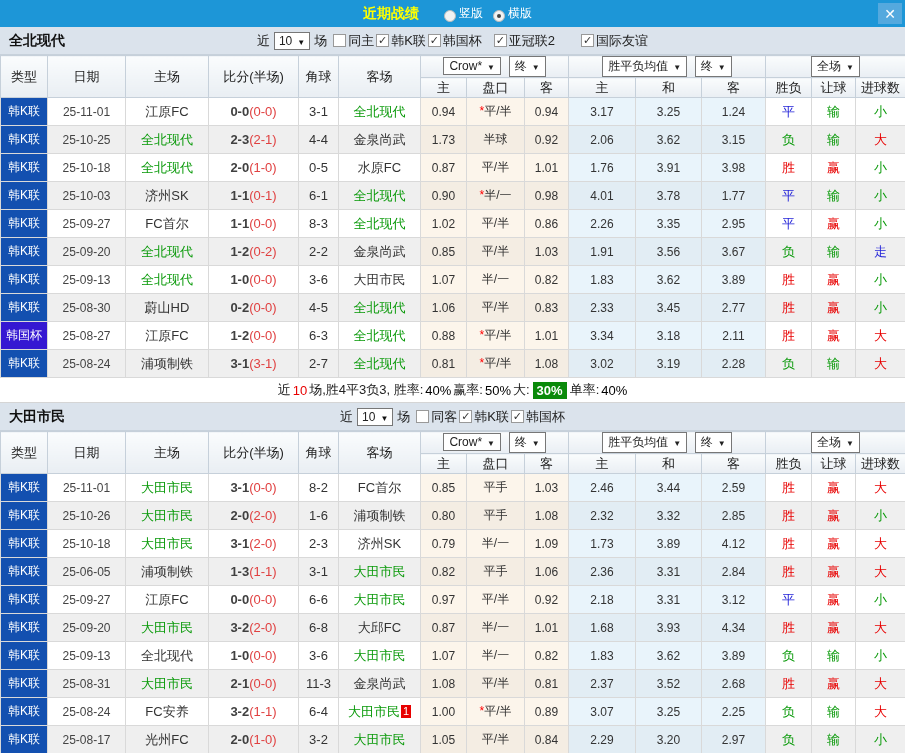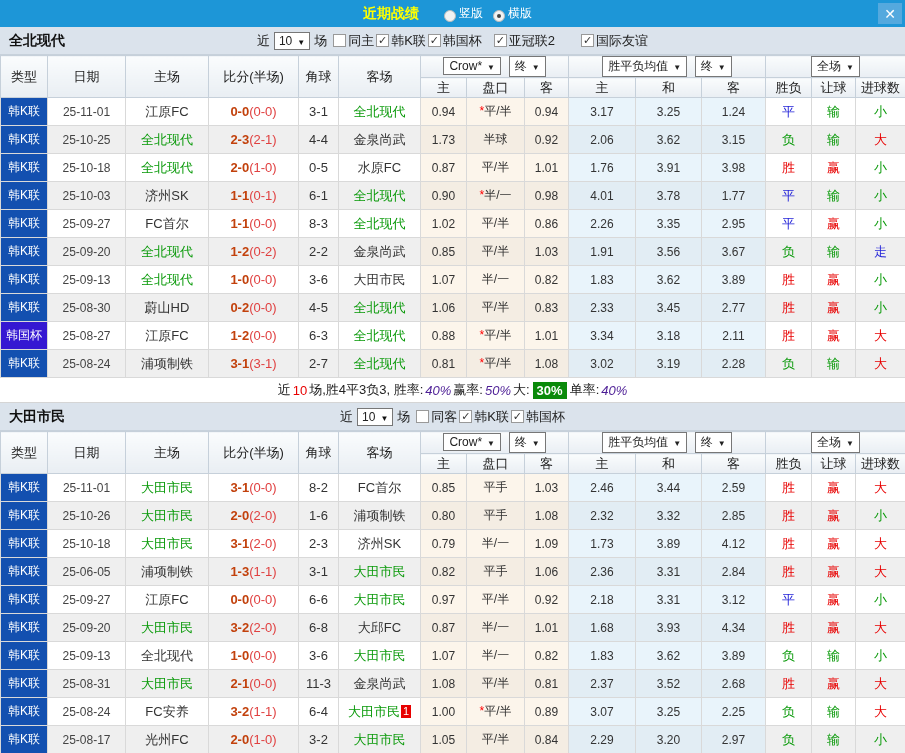--- a/index.html
+++ b/index.html
@@ -50,7 +50,7 @@
   tbody tr:nth-child(even) td.c-avg { background: #e2edf4 !important; }
   tbody td.c-res { font-weight: normal; }
   .hl { color: #0a9a0a; }
-  .ft { color: #c2410c; font-weight: bold; }
+  .ft { color: #404040; font-weight: bold; }
   .ht { color: #e04040; }
   .star { color: #ff0000; }
   .card { display: inline-block; background: #e80000; color: #fff; font-size: 11px; line-height: 13px; padding: 0 2px; margin-left: 1px; vertical-align: 1px; }

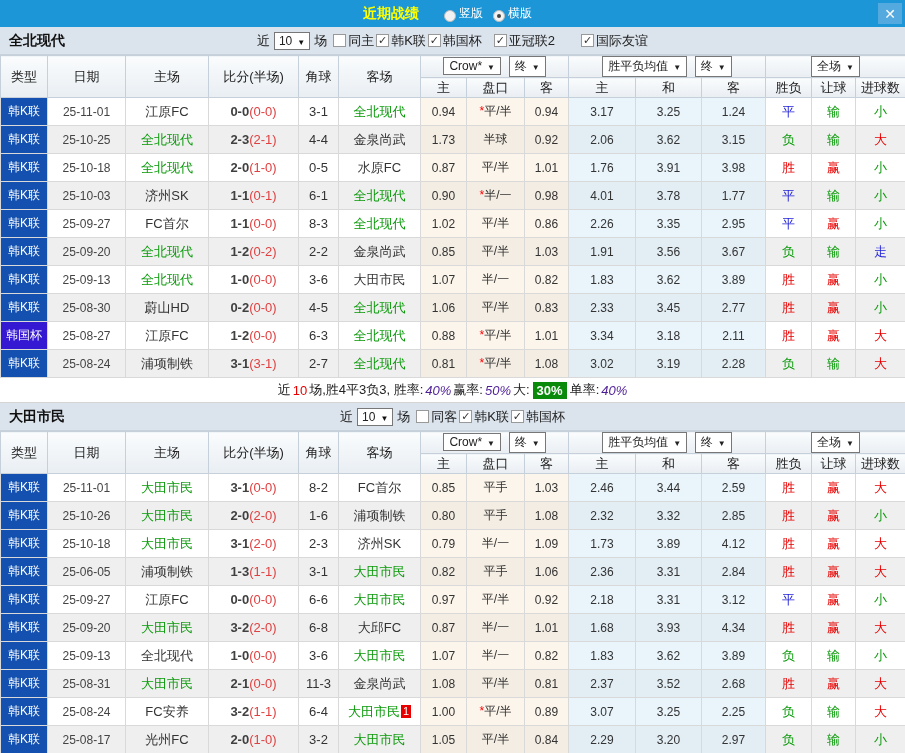--- a/index.html
+++ b/index.html
@@ -57,7 +57,7 @@
 
   
   .summary { height: 25px; display: flex; align-items: center; justify-content: center; font-size: 13px; color: #222; border-bottom: 1px solid #d5d5d5; background: #fff; }
-  .summary .blue { color: #4c1d95; font-style: italic; }
+  .summary .blue { color: #000000; }
   .summary .red { color: #e80000; }
   .summary .big-badge { background: #0a8a0a; color: #fff; padding: 1px 4px; margin: 0 2px; font-weight: bold; }
   .summary span { margin: 0 1px; }

